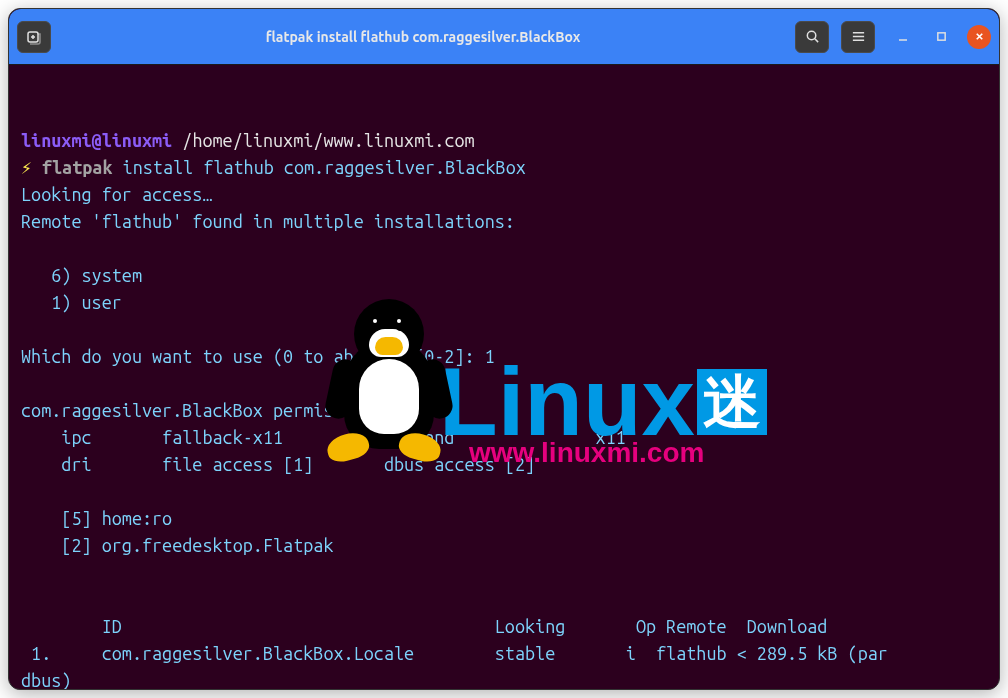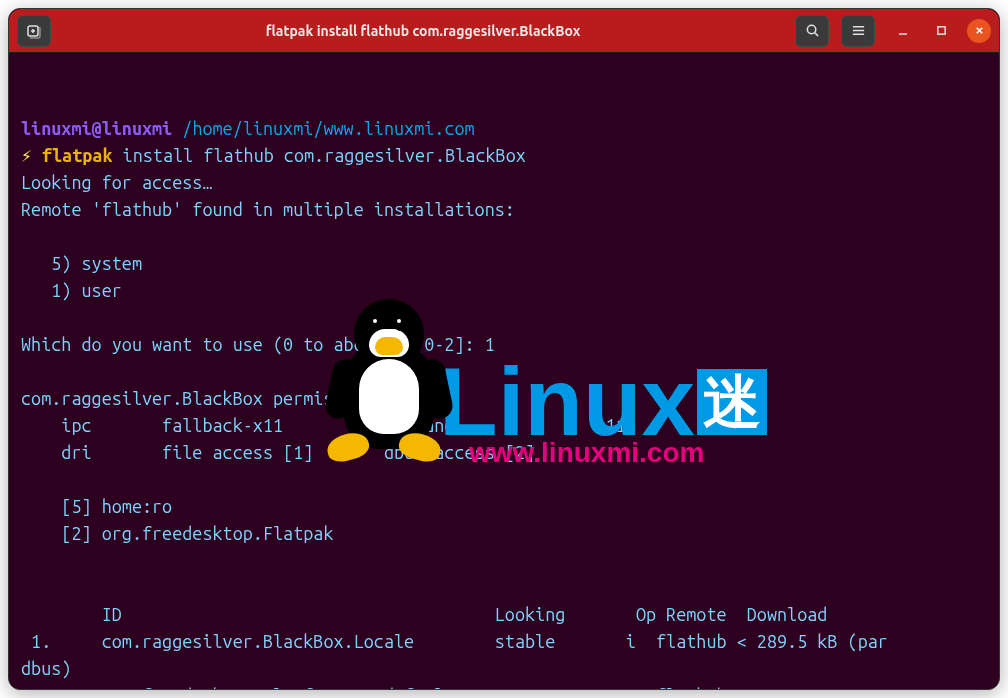--- a/index.html
+++ b/index.html
@@ -28,8 +28,8 @@
       border: 1px solid #333;
     }
     .titlebar {
-      height: 44px;
-      background: #b91c1c;
+      height: 56px;
+      background: #3b82f6;
       display: flex;
       align-items: center;
       padding: 4px 8px;

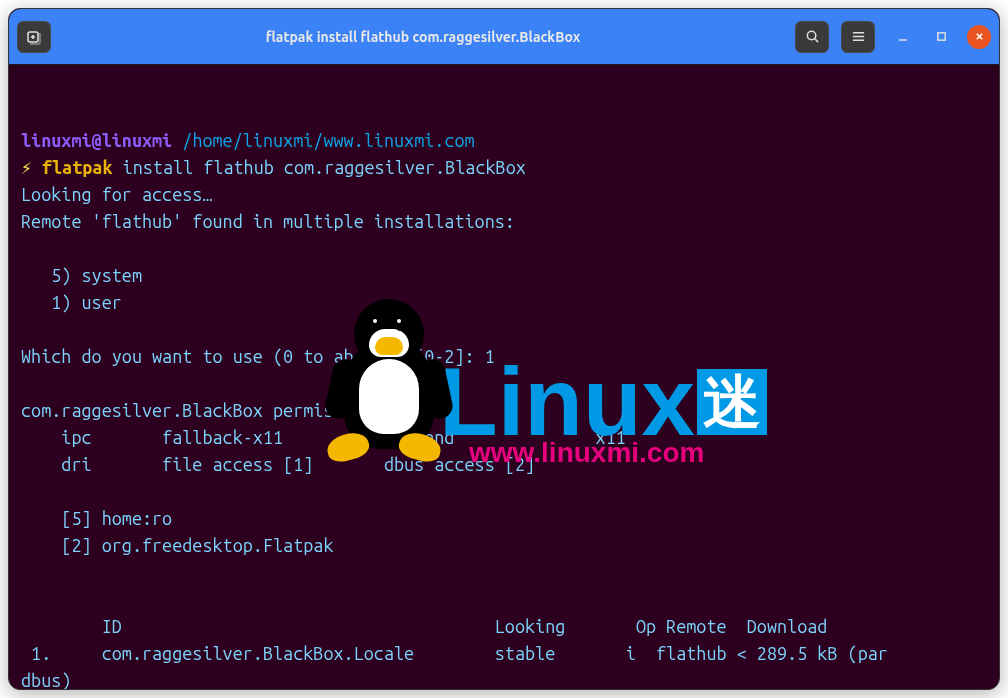--- a/index.html
+++ b/index.html
@@ -112,7 +112,7 @@
       position: relative;
     }
     .prompt-user { color: #8b5cf6; font-weight: bold; }
-    .prompt-path { color: #0ea5e9; }
+    .prompt-path { color: #e5e5e5; }
     .lightning { color: #fce94f; }
     .cmd-name { color: #eab308; font-weight: bold; }
     .plain { color: #7dd3fc; }

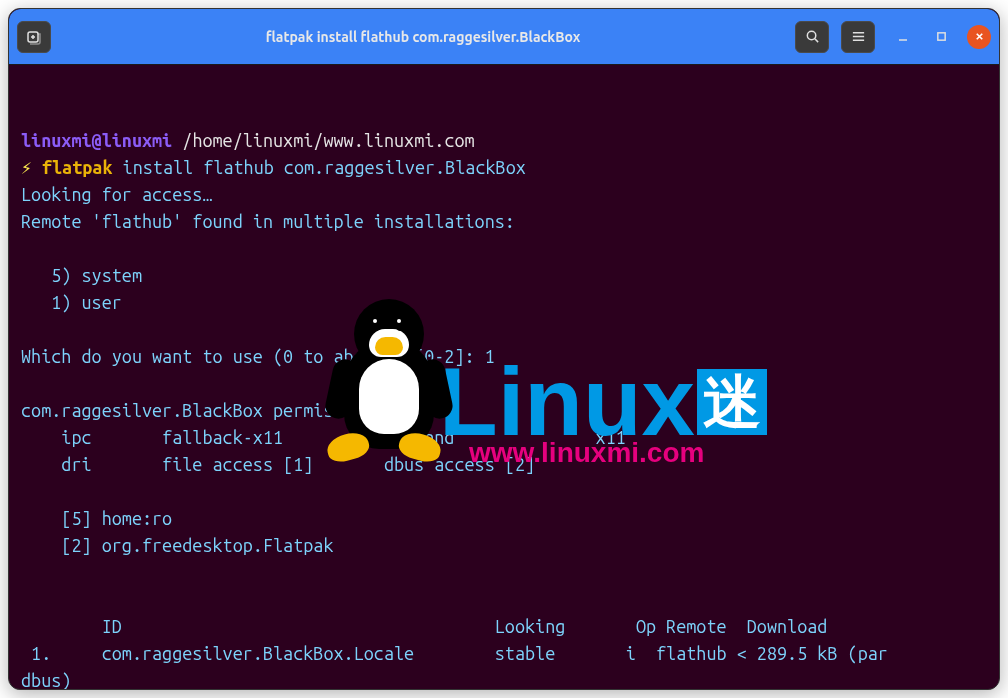--- a/index.html
+++ b/index.html
@@ -114,7 +114,7 @@
     .prompt-user { color: #8b5cf6; font-weight: bold; }
     .prompt-path { color: #e5e5e5; }
     .lightning { color: #fce94f; }
-    .cmd-name { color: #eab308; font-weight: bold; }
+    .cmd-name { color: #a3a3a3; font-weight: bold; }
     .plain { color: #7dd3fc; }
     .watermark {
       position: absolute;

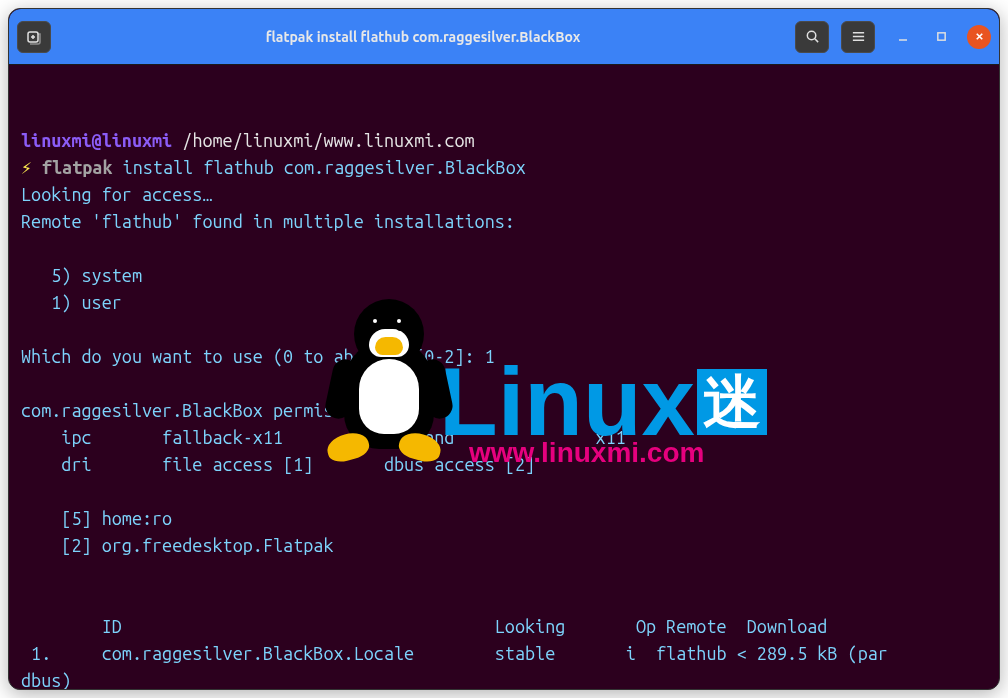--- a/index.html
+++ b/index.html
@@ -302,7 +302,7 @@
 <span class="plain">Looking for access…</span>
 <span class="plain">Remote 'flathub' found in multiple installations:</span>
 
-<span class="plain">   5) system</span>
+<span class="plain">   6) system</span>
 <span class="plain">   1) user</span>
 
 <span class="plain">Which do you want to use (0 to abort)? [0-2]: 1</span>

